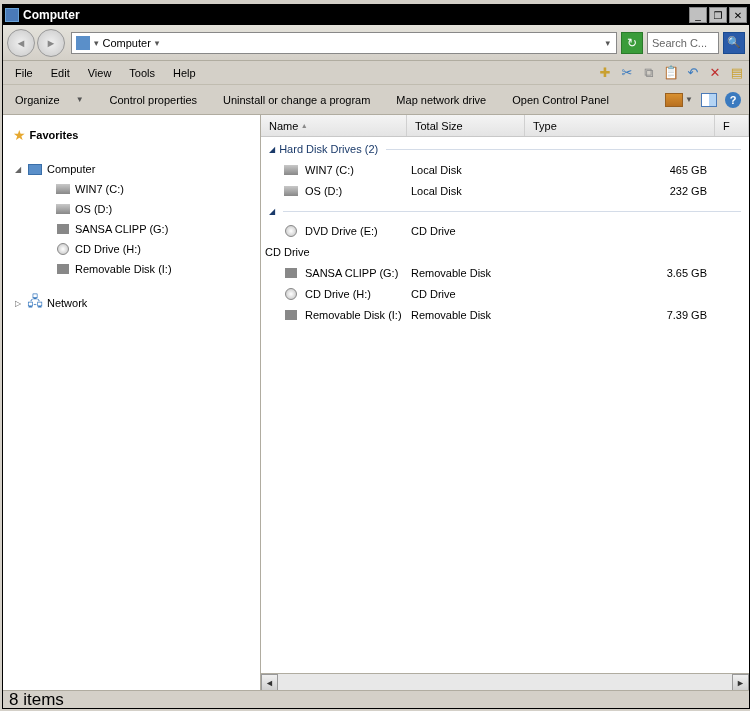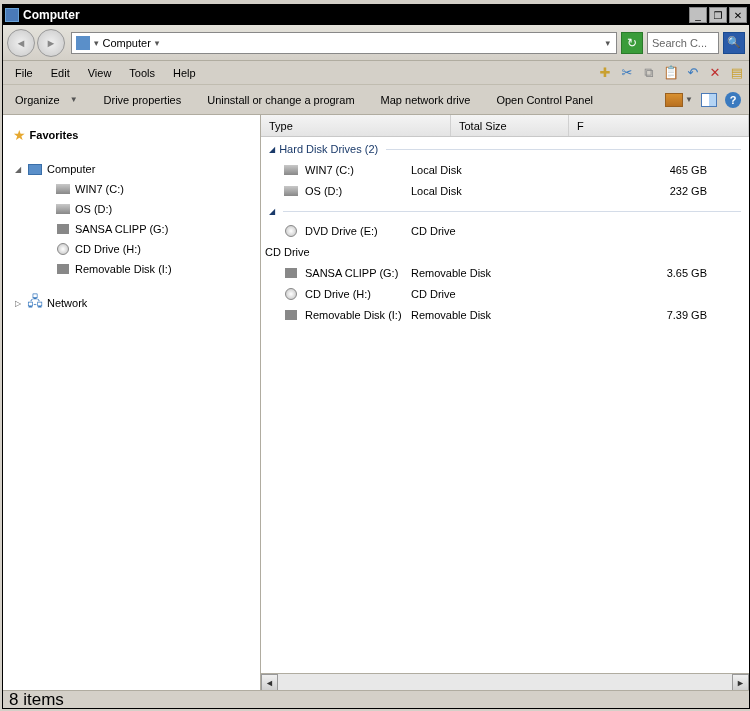--- a/index.html
+++ b/index.html
@@ -31,7 +31,7 @@
 .ticon2 { width:16px; height:16px; display:inline-flex; align-items:center; justify-content:center; font-size:13px;}
 
 .cmdrow { height: 30px; display: flex; align-items: center; padding: 0 8px; gap: 18px; border-bottom: 1px solid #b0aca0; }
-.cmd-item { display:flex; align-items:center; gap:10px; cursor:pointer; padding:3px 4px;}
+.cmd-item { display:flex; align-items:center; gap:16px; cursor:pointer; padding:3px 4px;}
 .cmd-dd { font-size:8px; color:#555;}
 .rtoolbar2 { margin-left:auto; display:flex; gap:8px; align-items:center;}
 .viewbtn { display:flex; align-items:center; gap:2px;}

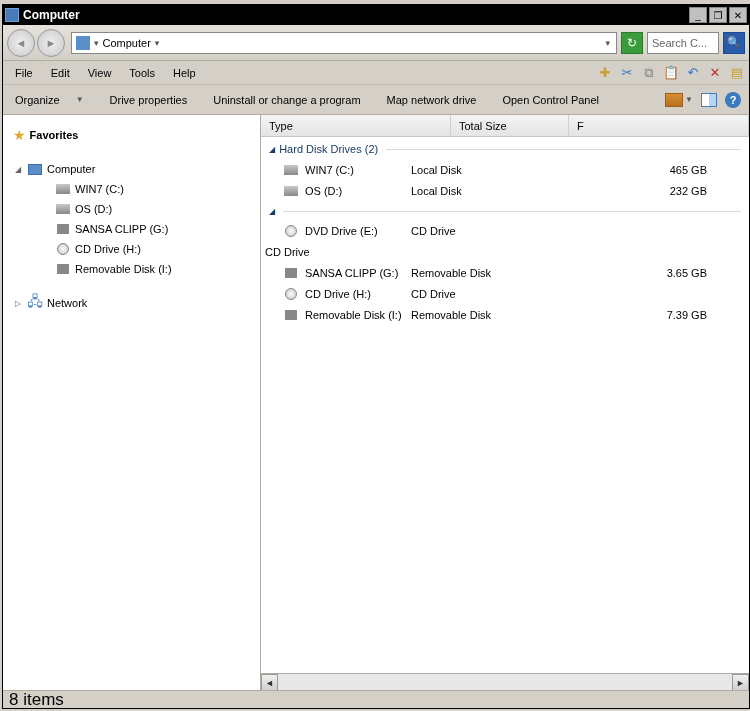--- a/index.html
+++ b/index.html
@@ -137,7 +137,7 @@
       <span>Organize</span>
       <span class="cmd-dd">▼</span>
     </div>
-    <div class="cmd-item">Drive properties</div>
+    <div class="cmd-item">Control properties</div>
     <div class="cmd-item">Uninstall or change a program</div>
     <div class="cmd-item">Map network drive</div>
     <div class="cmd-item">Open Control Panel</div>

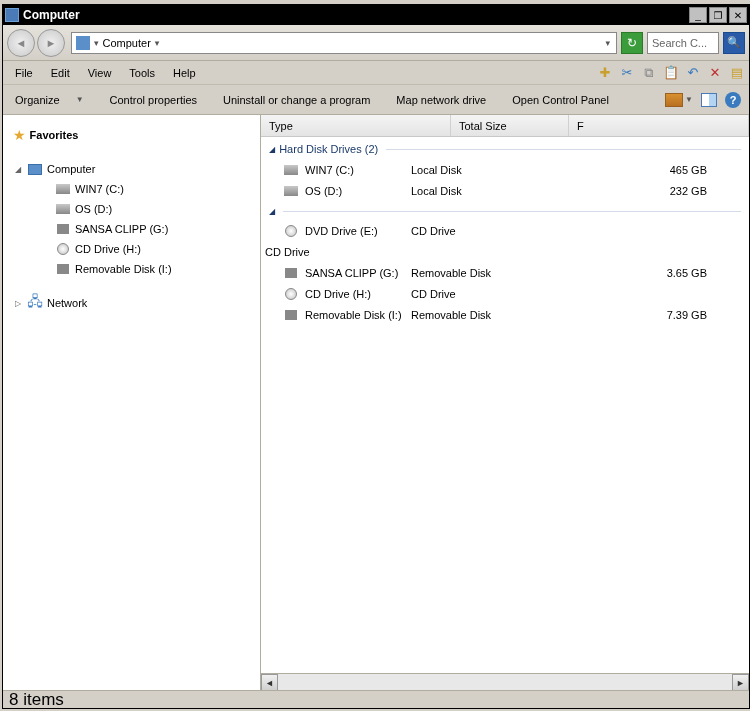--- a/index.html
+++ b/index.html
@@ -213,6 +213,10 @@
 
     <div class="listpane">
       <div class="colhdr">
+        <div class="col col-name">
+          <span>Name</span>
+          <span class="sortarrow">▴</span>
+        </div>
         <div class="col col-type">Type</div>
         <div class="col col-size">Total Size</div>
         <div class="col col-f">F</div>

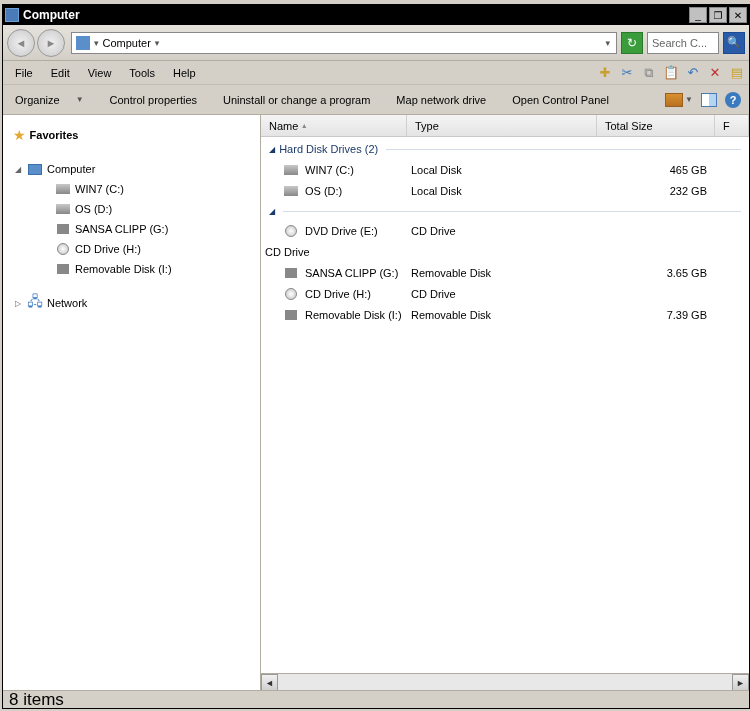--- a/index.html
+++ b/index.html
@@ -217,8 +217,8 @@
           <span>Name</span>
           <span class="sortarrow">▴</span>
         </div>
+        <div class="col col-size">Total Size</div>
         <div class="col col-type">Type</div>
-        <div class="col col-size">Total Size</div>
         <div class="col col-f">F</div>
       </div>
       <div class="listbody" id="listbody">

